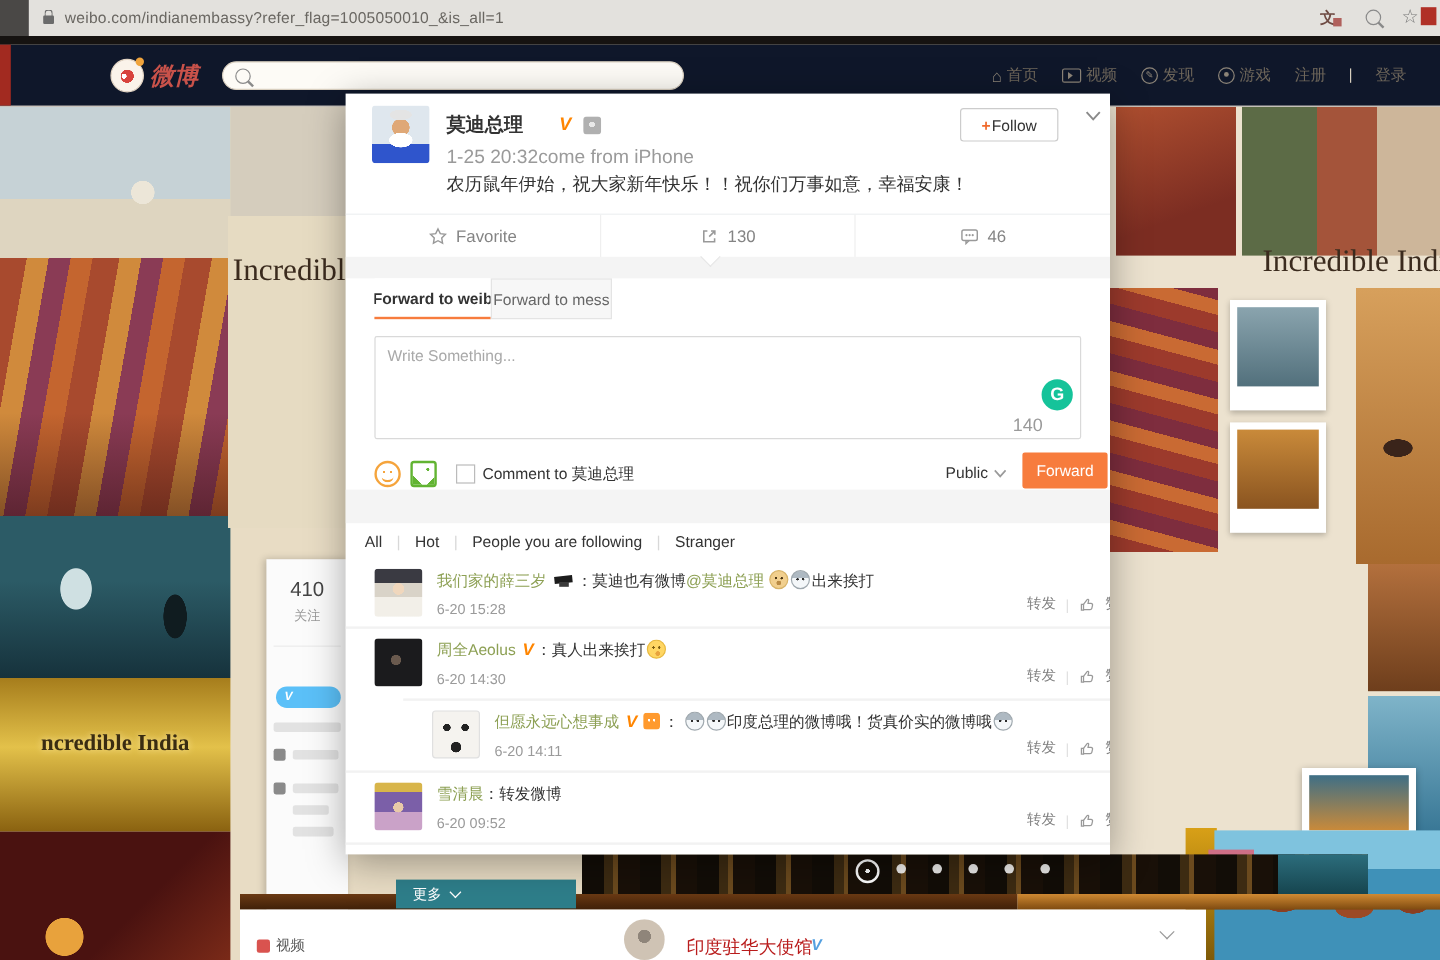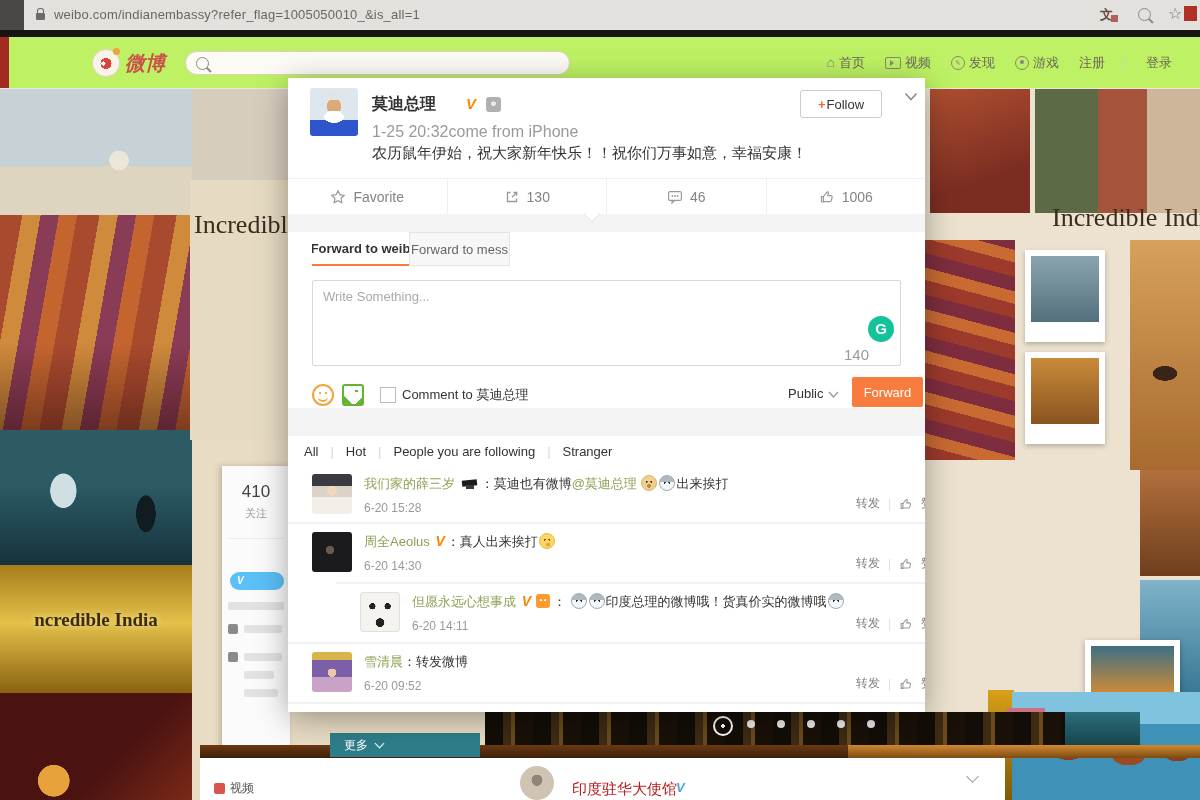--- a/index.html
+++ b/index.html
@@ -25,7 +25,7 @@
   .blackstrip{left:0;top:30px;width:1200px;height:7px;background:#161311;z-index:40;}
 
   
-  .wb-header{left:0;top:37px;width:1200px;height:51px;background:#bef264;z-index:5;border-bottom:1px solid #eee6da;font-family:Liberation Mono, monospace;}
+  .wb-header{left:0;top:37px;width:1200px;height:51px;background:#0f172a;z-index:5;border-bottom:1px solid #eee6da;}
   .wb-header .redge{position:absolute;left:0;top:0;width:9px;height:51px;background:#a22a20;}
   .logo{left:92px;top:12px;display:flex;align-items:center;gap:5px;}
   .logo-eye{width:26px;height:26px;border-radius:50%;background:radial-gradient(circle 4px at 40% 52%,#fff 50%,transparent 55%),radial-gradient(circle 9px at 50% 52%,#d8433c 60%,transparent 62%),#faf3ea;border:1px solid #e3d5c4;position:relative;}

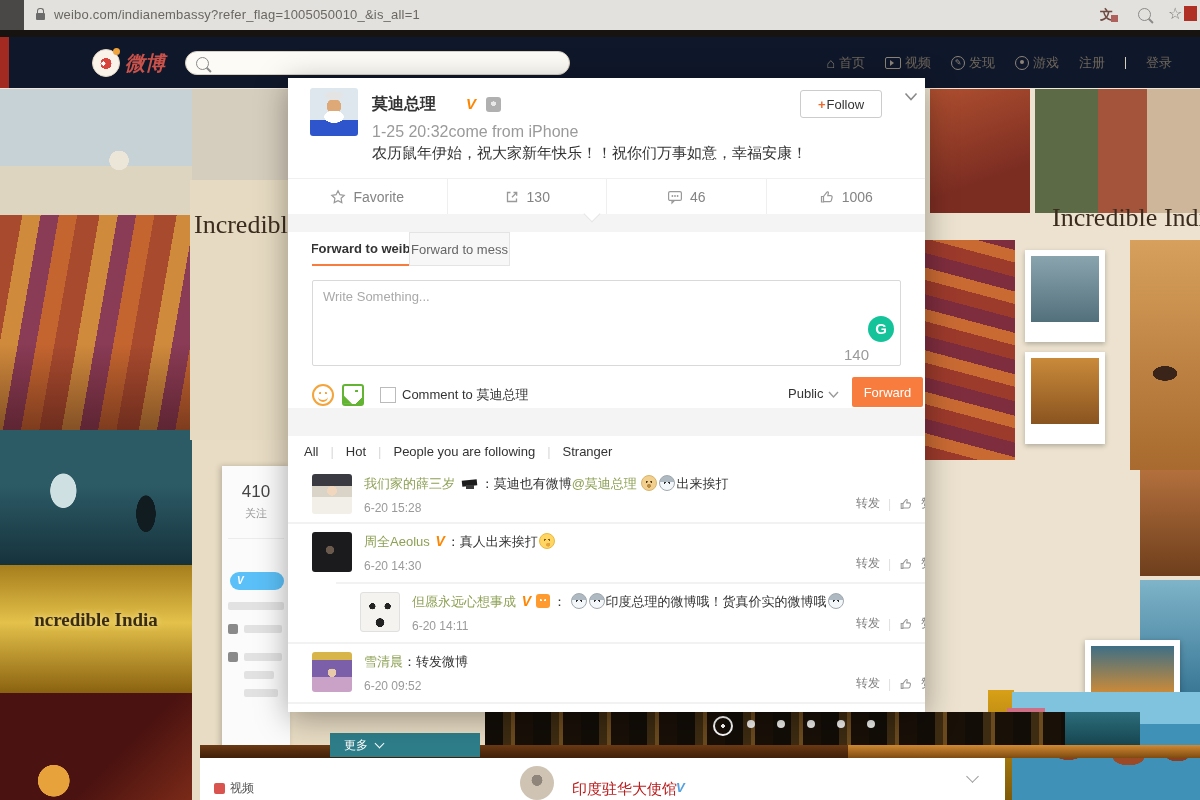--- a/index.html
+++ b/index.html
@@ -334,13 +334,6 @@
           </svg>
         <span>46</span>
       </div>
-      <div class="acell">
-        <svg class="ic" width="16" height="16" viewBox="0 0 16 16">
-            <path d="M2.5 7.5h2v5.5h-2z" fill="none" stroke="#999" stroke-width="1.2"></path>
-            <path d="M4.5 12.6h6.3c.8 0 1.4-.5 1.6-1.2l.7-3c.2-.9-.5-1.7-1.4-1.7H8.8l.6-2.9c.2-.9-1-1.4-1.5-.6L4.5 7.5" fill="none" stroke="#999" stroke-width="1.2"></path>
-          </svg>
-        <span>1006</span>
-      </div>
     </div>
     <div class="d notch"></div>
     <div class="d grayband1"></div>

